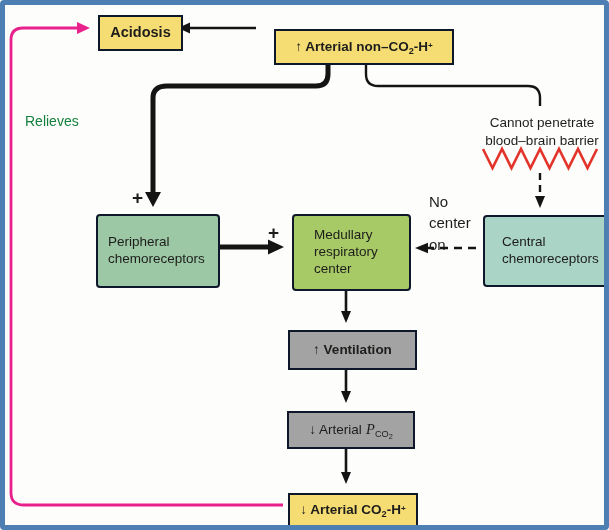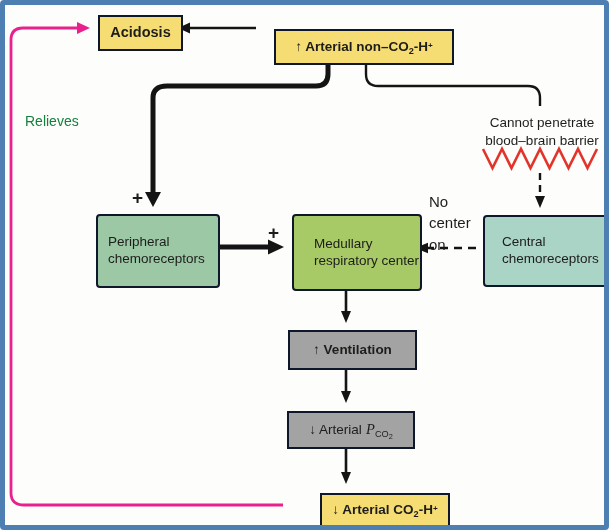--- a/index.html
+++ b/index.html
@@ -44,7 +44,7 @@
   #box-acidosis    { left: 93px;  top: 10px; width: 85px;  height: 36px; font-size: 14.5px; }
   #box-arterial-hi { left: 257px; top: 24px; width: 180px; height: 36px; margin-left: 12px; }
   #box-peripheral  { left: 91px;  top: 209px; width: 124px; height: 74px; background: #9cc8a5; padding-left: 10px; }
-  #box-medullary   { left: 287px; top: 209px; width: 130px; height: 77px; background: #a8ca66; padding-left: 20px; }
+  #box-medullary   { left: 287px; top: 209px; width: 119px; height: 77px; background: #a8ca66; padding-left: 20px; }
   #box-central     { left: 478px; top: 210px; width: 125px; height: 72px; background: #a9d4c6; padding-left: 17px; }
   #box-ventilation { left: 283px; top: 325px; width: 129px; height: 40px; }
   #box-pco2        { left: 282px; top: 406px; width: 128px; height: 38px; align-items: center; }

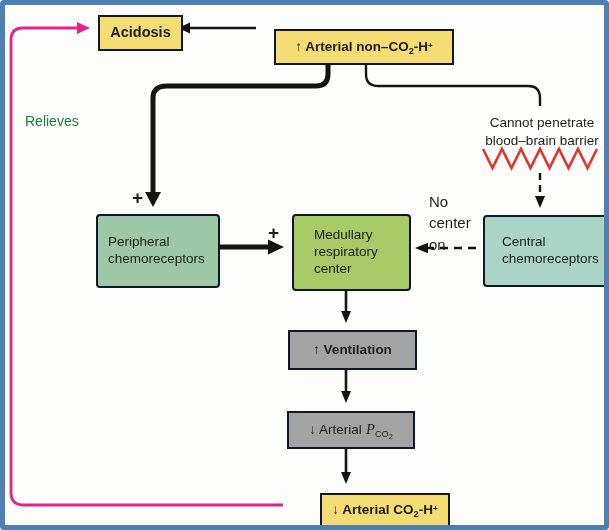--- a/index.html
+++ b/index.html
@@ -48,7 +48,7 @@
   #box-central     { left: 478px; top: 210px; width: 125px; height: 72px; background: #a9d4c6; padding-left: 17px; }
   #box-ventilation { left: 283px; top: 325px; width: 129px; height: 40px; }
   #box-pco2        { left: 282px; top: 406px; width: 128px; height: 38px; align-items: center; }
-  #box-arterial-lo { left: 283px; top: 488px; width: 130px; height: 35px; margin-left: 32px; }
+  #box-arterial-lo { left: 283px; top: 488px; width: 130px; height: 35px; }
 </style>
 </head>
 <body>

